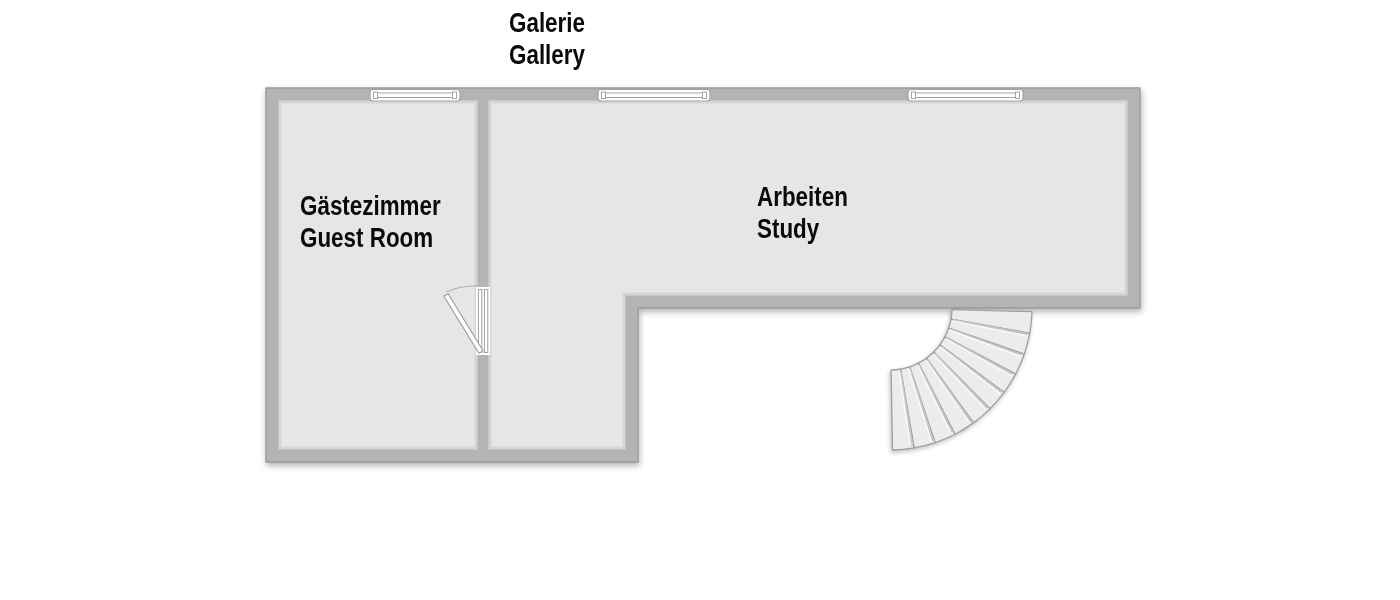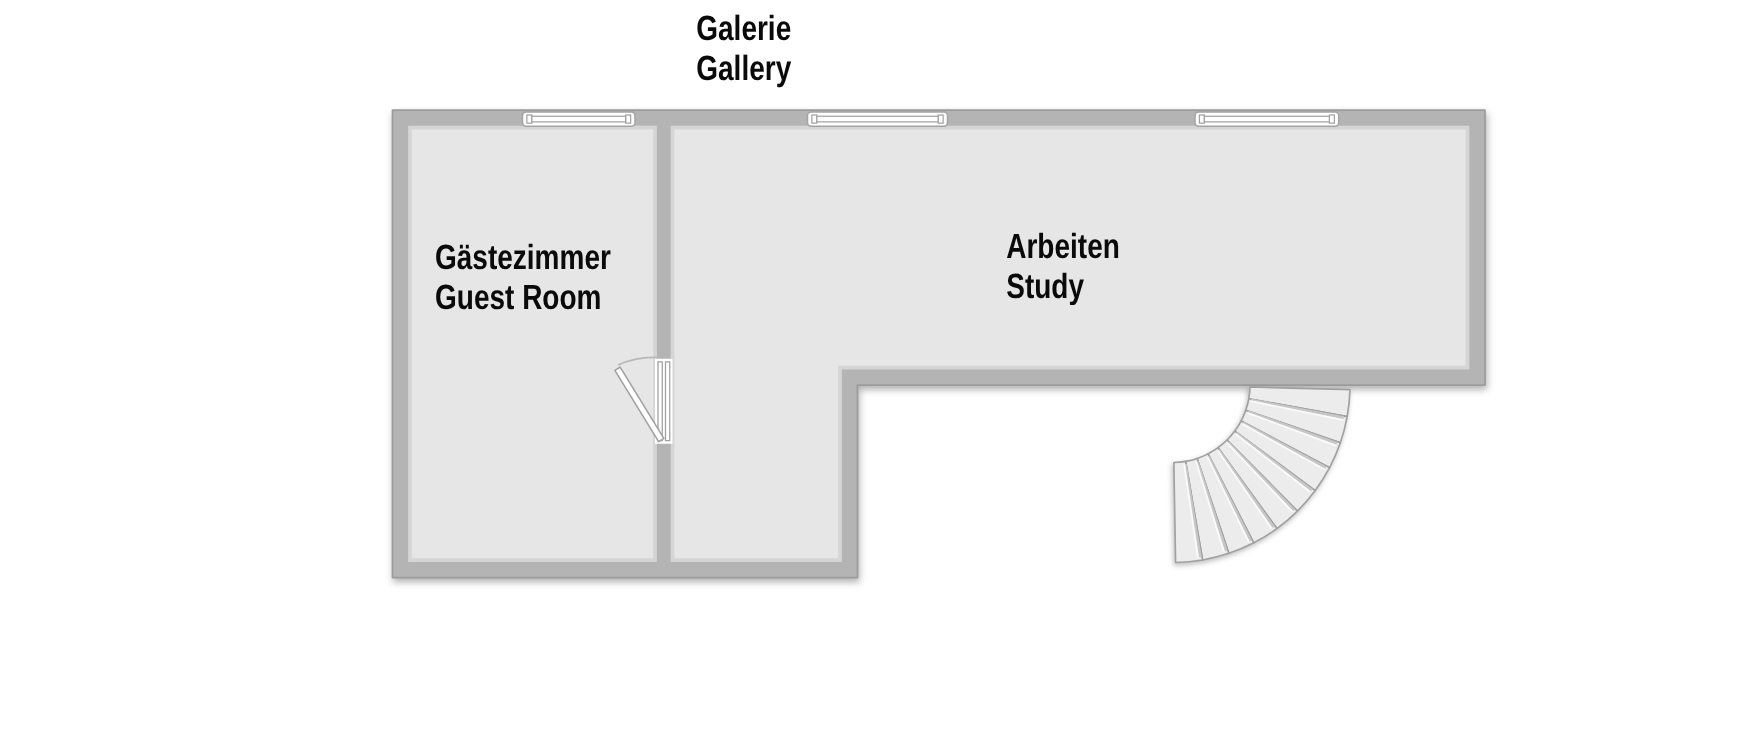--- a/index.html
+++ b/index.html
@@ -15,7 +15,6 @@
     position: relative;
     width: 1188px;
     height: 600px;
-    margin-left: 48px;
   }
   svg.plan {
     position: absolute;

